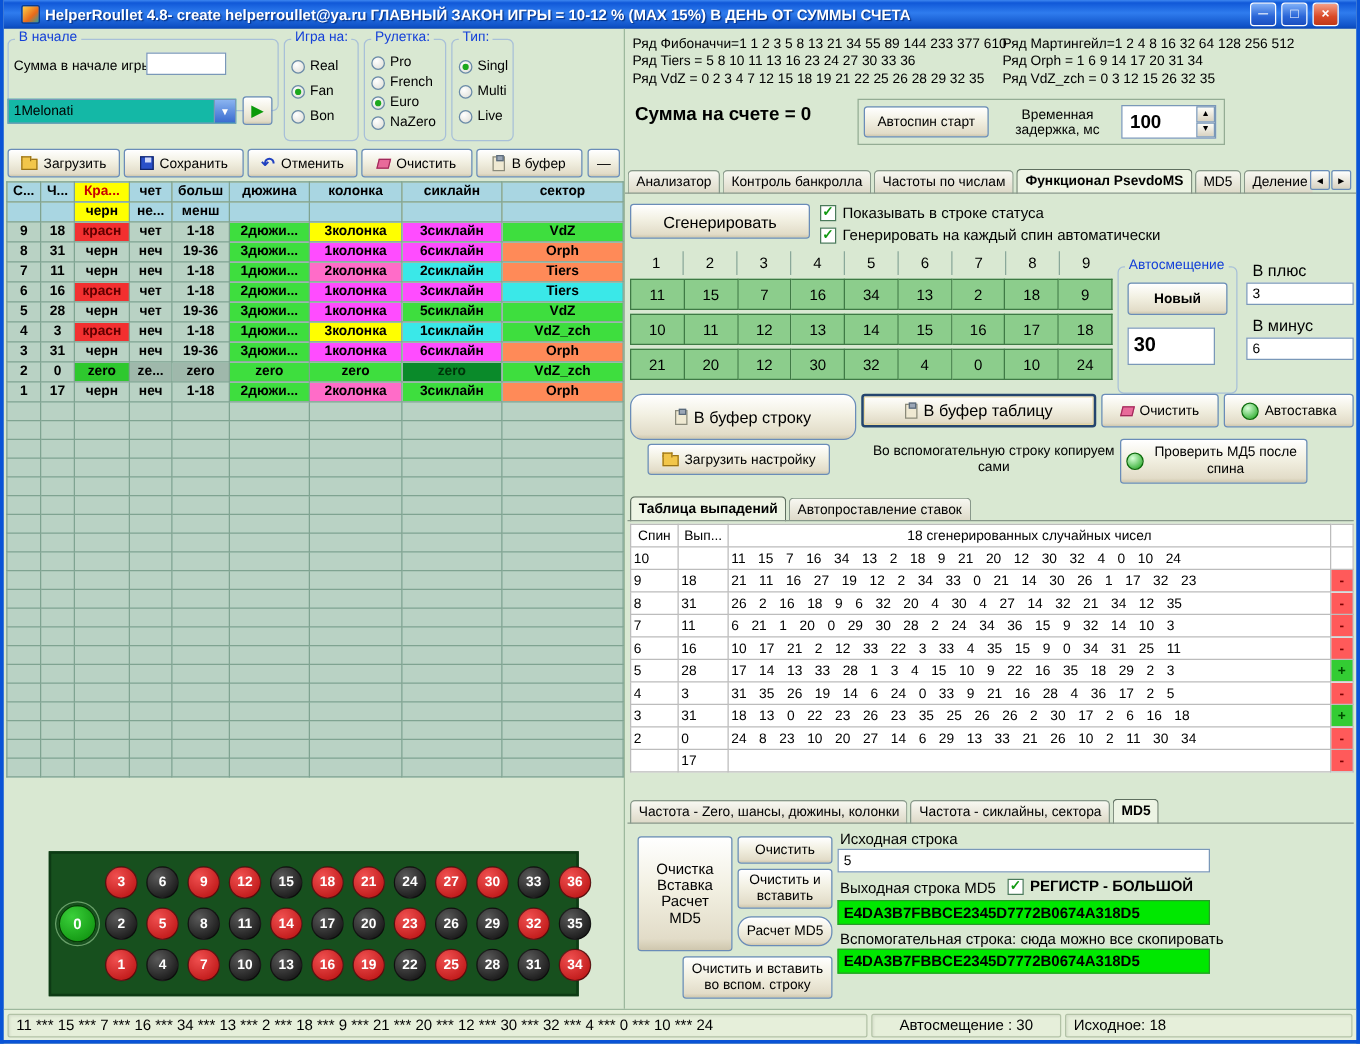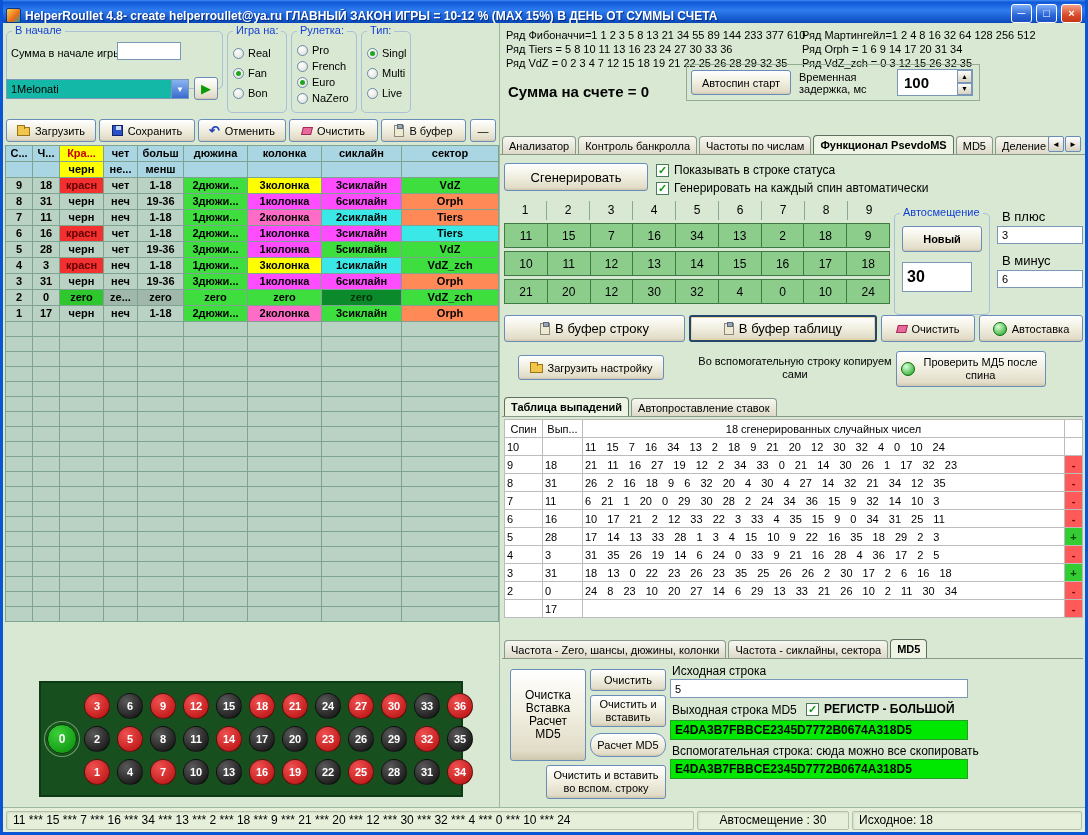--- a/index.html
+++ b/index.html
@@ -7,7 +7,7 @@
   .window{width:1088px;height:835px;border:3px solid #0a54d6;border-top:none;background:#d9e8d2;
     display:flex;flex-direction:column;font-family:"Liberation Sans",sans-serif;position:relative;overflow:hidden;}
   
-  .titlebar{height:23px;flex:0 0 auto;display:flex;align-items:flex-end;gap:4px;padding:0 3px;
+  .titlebar{height:23px;flex:0 0 auto;display:flex;align-items:center;gap:4px;padding:0 14px;
     background:linear-gradient(180deg,#3d86f0 0%,#1058d8 10%,#2f7cee 45%,#1053c8 90%,#0a46b4 100%);}
   .appicon{width:15px;height:15px;border-radius:2px;background:linear-gradient(135deg,#ffd24a,#e86a1a 60%,#2aa0a0);
     border:1px solid #083a8a;flex:0 0 auto;}

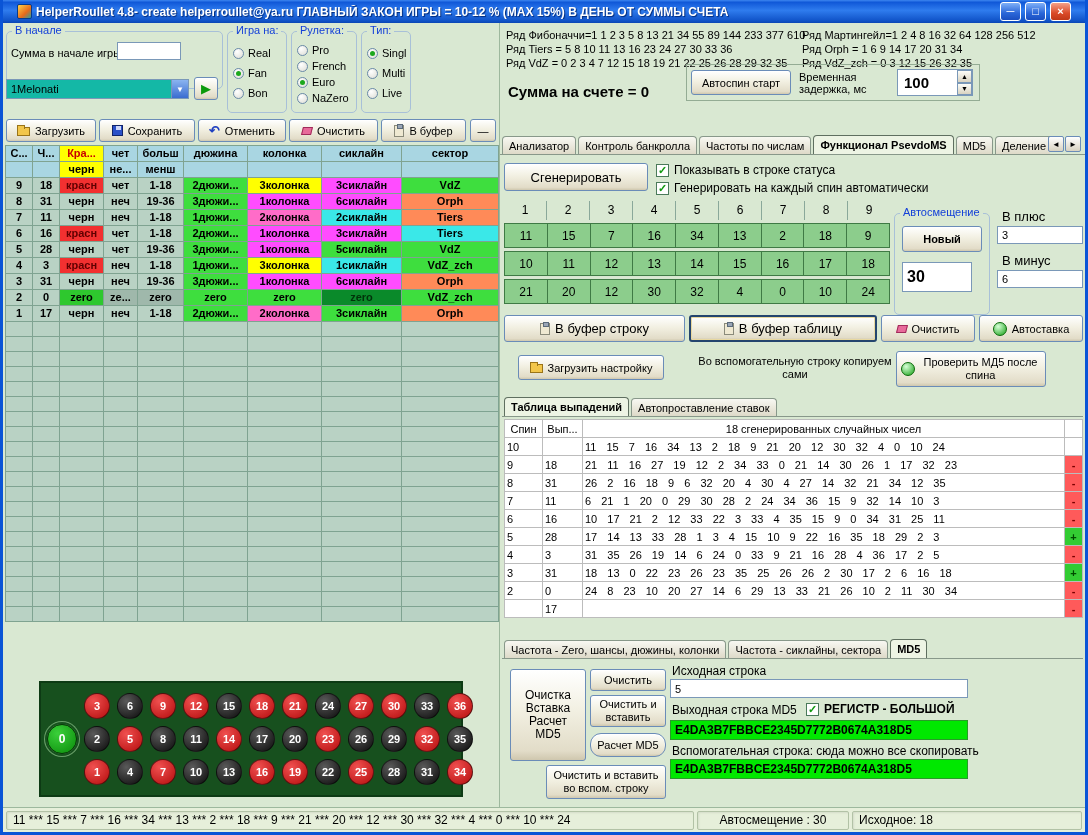--- a/index.html
+++ b/index.html
@@ -659,7 +659,7 @@
 
       <div class="balance" style="left:8px;top:60px;">Сумма на счете = 0</div>
 
-      <div class="acctbox" style="left:186px;top:41px;width:294px;height:37px;">
+      <div class="acctbox" style="left:186px;top:56px;width:294px;height:37px;text-align:center;">
         <div class="btn" style="left:4px;top:5px;width:100px;height:25px;">
             <span>Автоспин старт</span>
           </div>

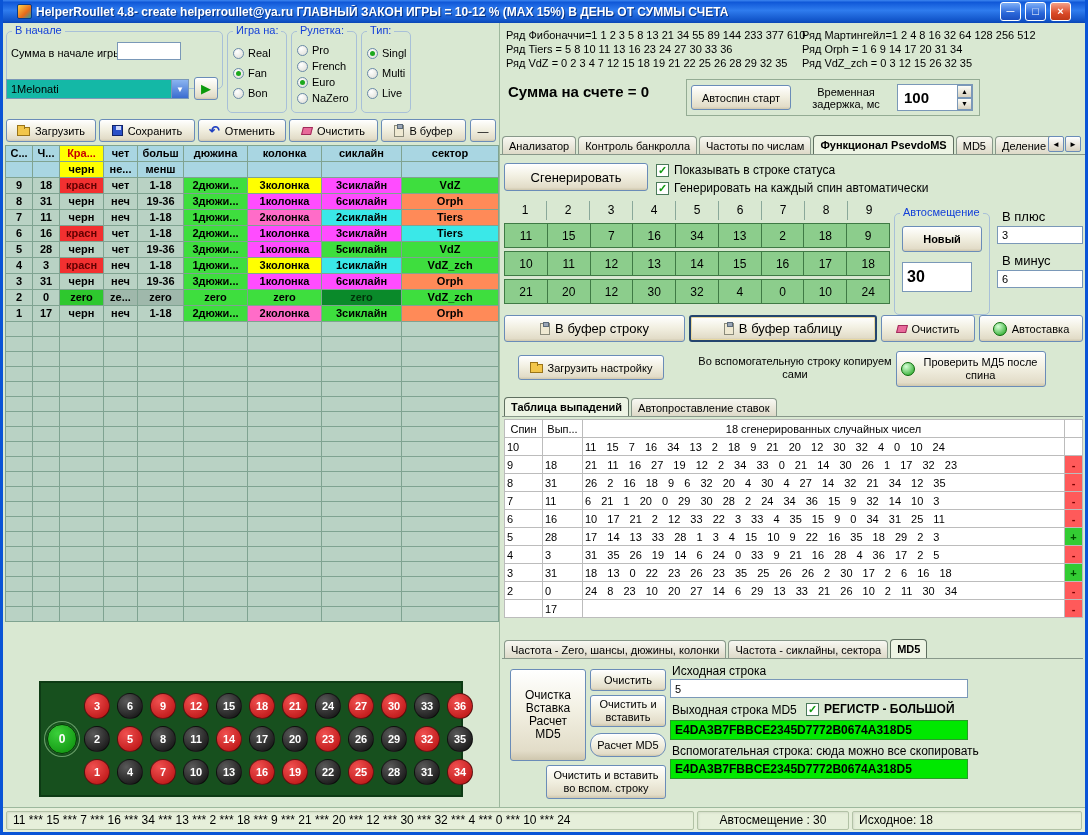--- a/index.html
+++ b/index.html
@@ -774,7 +774,7 @@
       <div class="plabel" style="left:502px;top:230px;">В минус</div>
       <span class="inp" style="left:497px;top:247px;width:86px;height:18px;">6</span>
 
-      <div class="btn" style="left:4px;top:292px;width:181px;height:27px;font-size:13px;">
+      <div class="btn" style="left:4px;top:292px;width:181px;height:37px;font-size:13px;border-radius:10px;">
           <span class="ic ic-clip"></span>
           <span>В буфер строку</span>
         </div>

